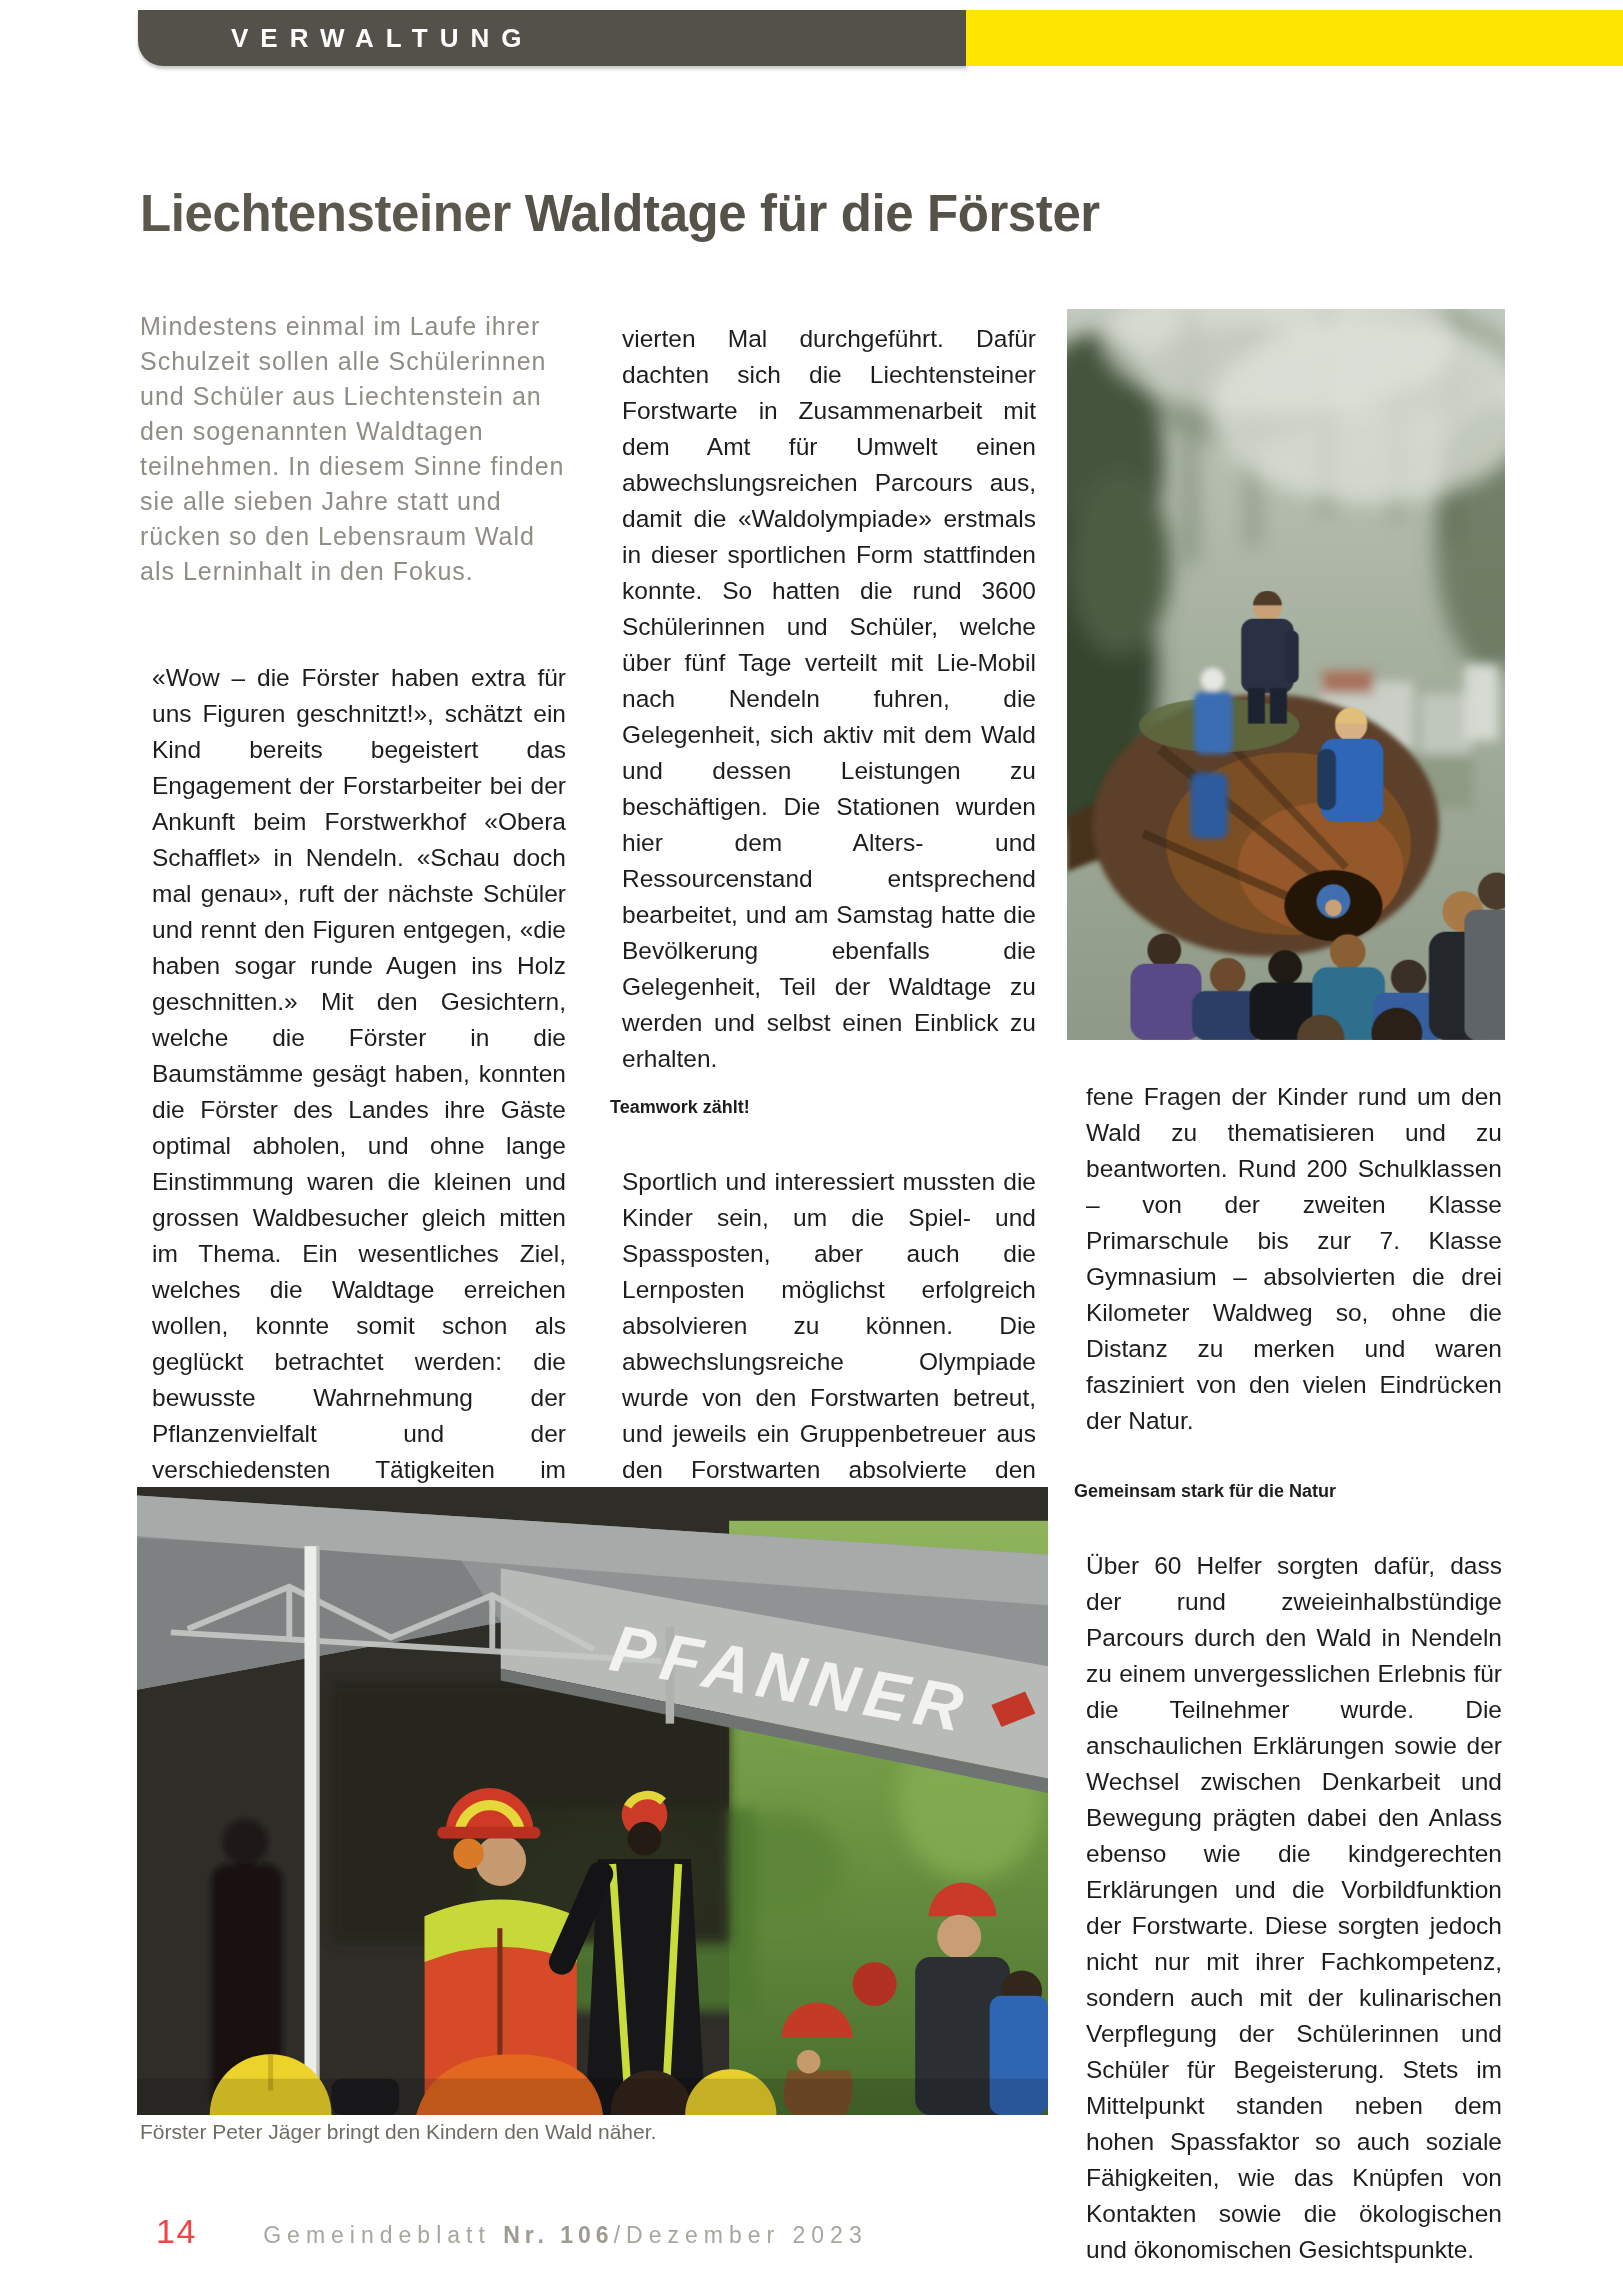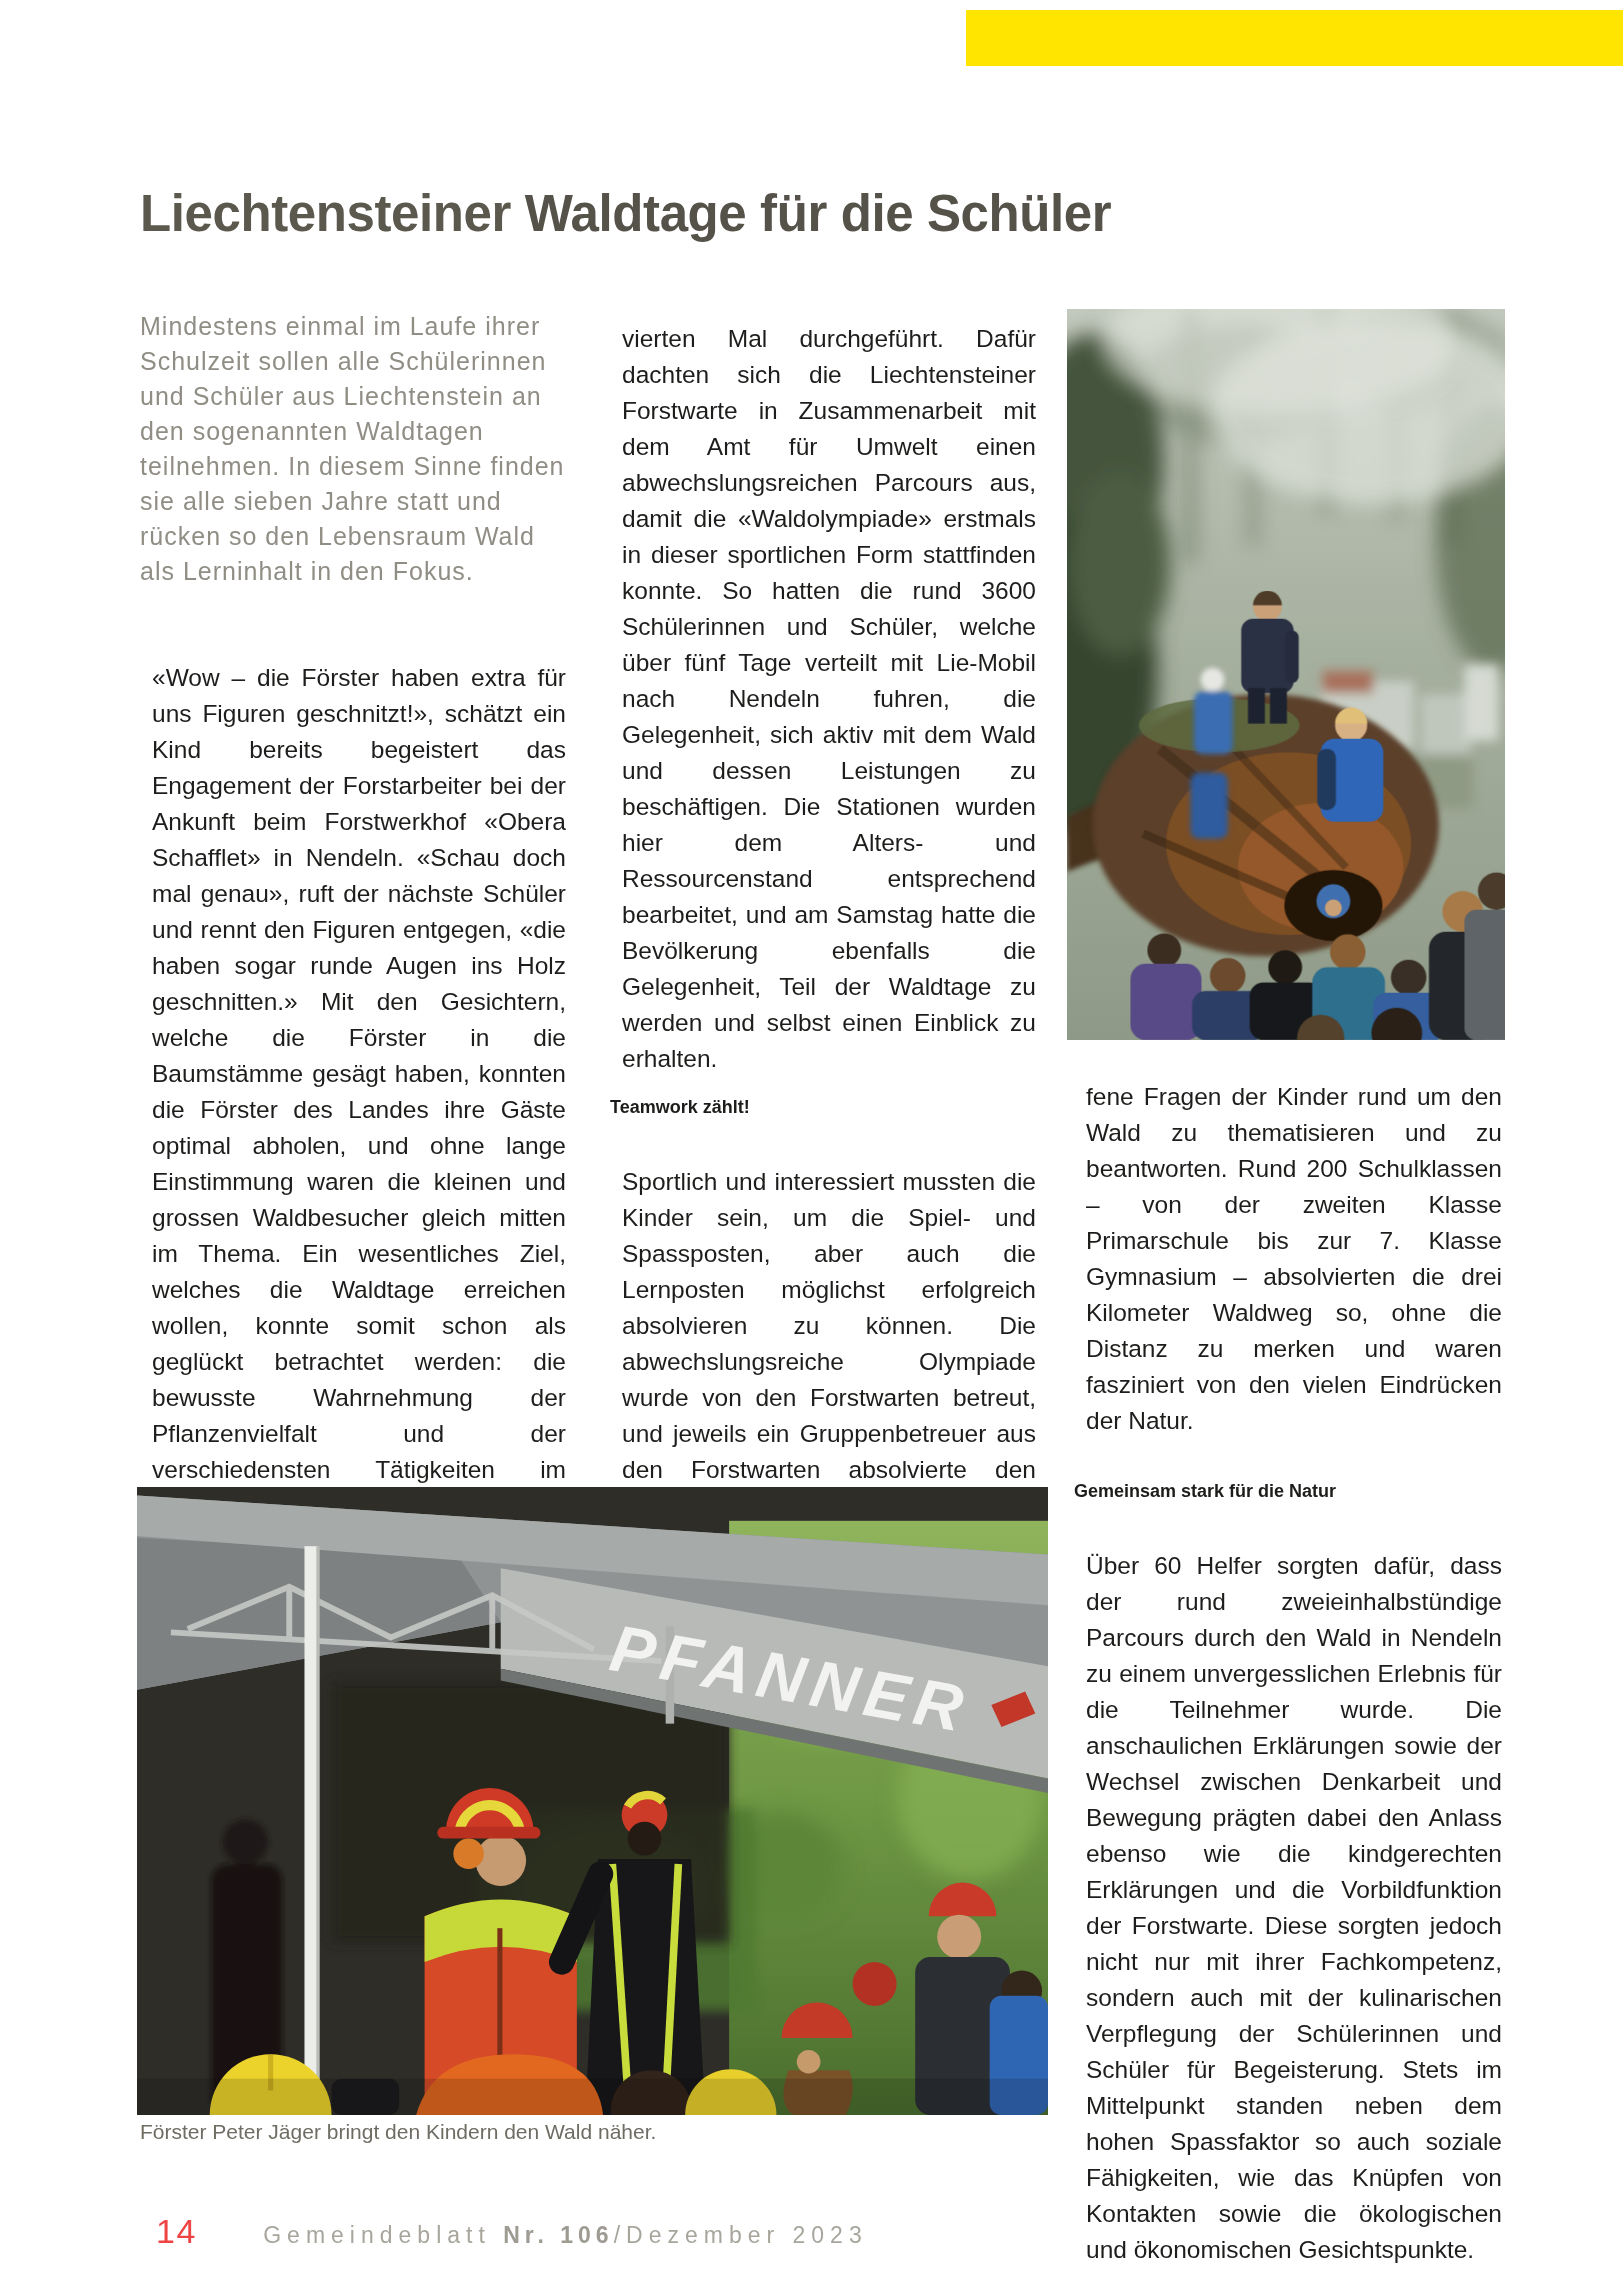--- a/index.html
+++ b/index.html
@@ -73,6 +73,9 @@
 
 <div class="page">
 
+  <div class="banner-gray">
+    <span class="banner-label">VERWALTUNG</span>
+  </div>
   <div class="banner-yellow"></div>
 
   <h1 class="page-title"><span>Liechtensteiner </span><span class="bold">Waldtage für die Schüler</span></h1>

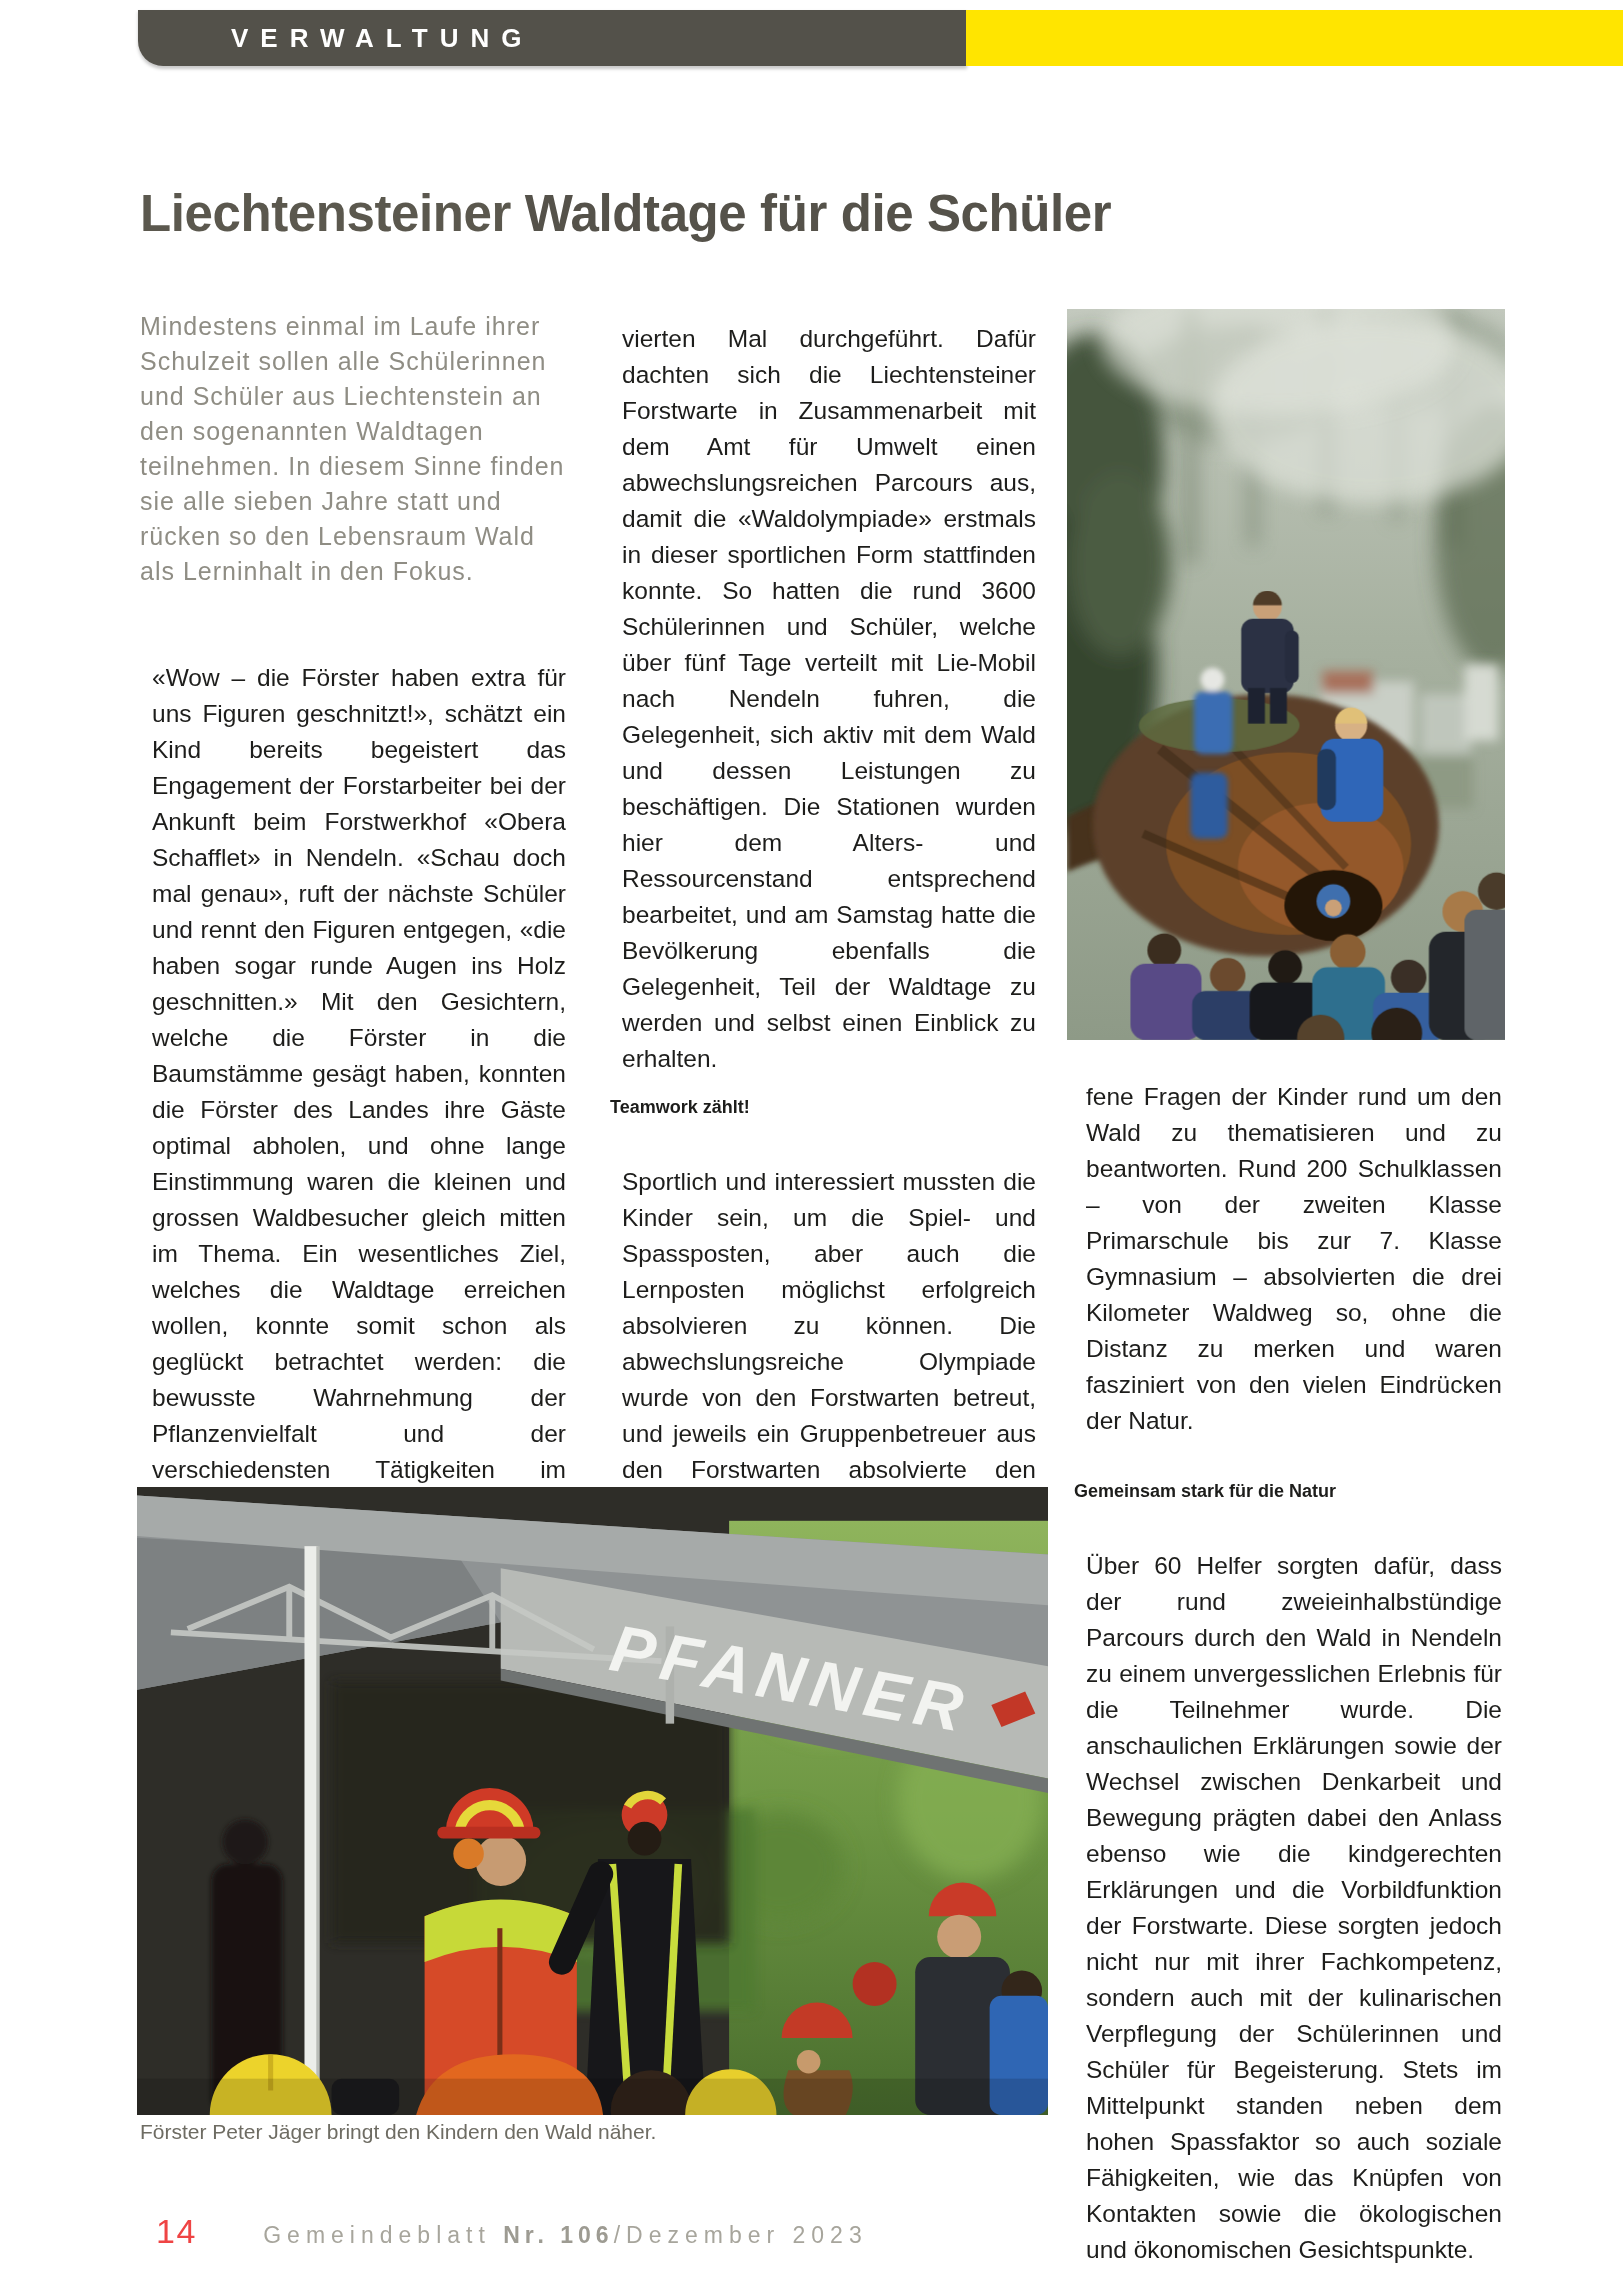--- a/index.html
+++ b/index.html
@@ -78,7 +78,7 @@
   </div>
   <div class="banner-yellow"></div>
 
-  <h1 class="page-title"><span>Liechtensteiner </span><span class="bold">Waldtage für die Schüler</span></h1>
+  <h1 class="page-title"><span>Liechtensteiner </span><span class="bold">Waldtage für die Förster</span></h1>
 
   <div class="lead">Mindestens einmal im Laufe ihrer Schulzeit sollen alle Schülerinnen und Schüler aus Liechtenstein an den sogenannten Waldtagen teilnehmen. In diesem Sinne finden sie alle sieben Jahre statt und rücken so den Lebensraum Wald als Lerninhalt in den Fokus.</div>
 

